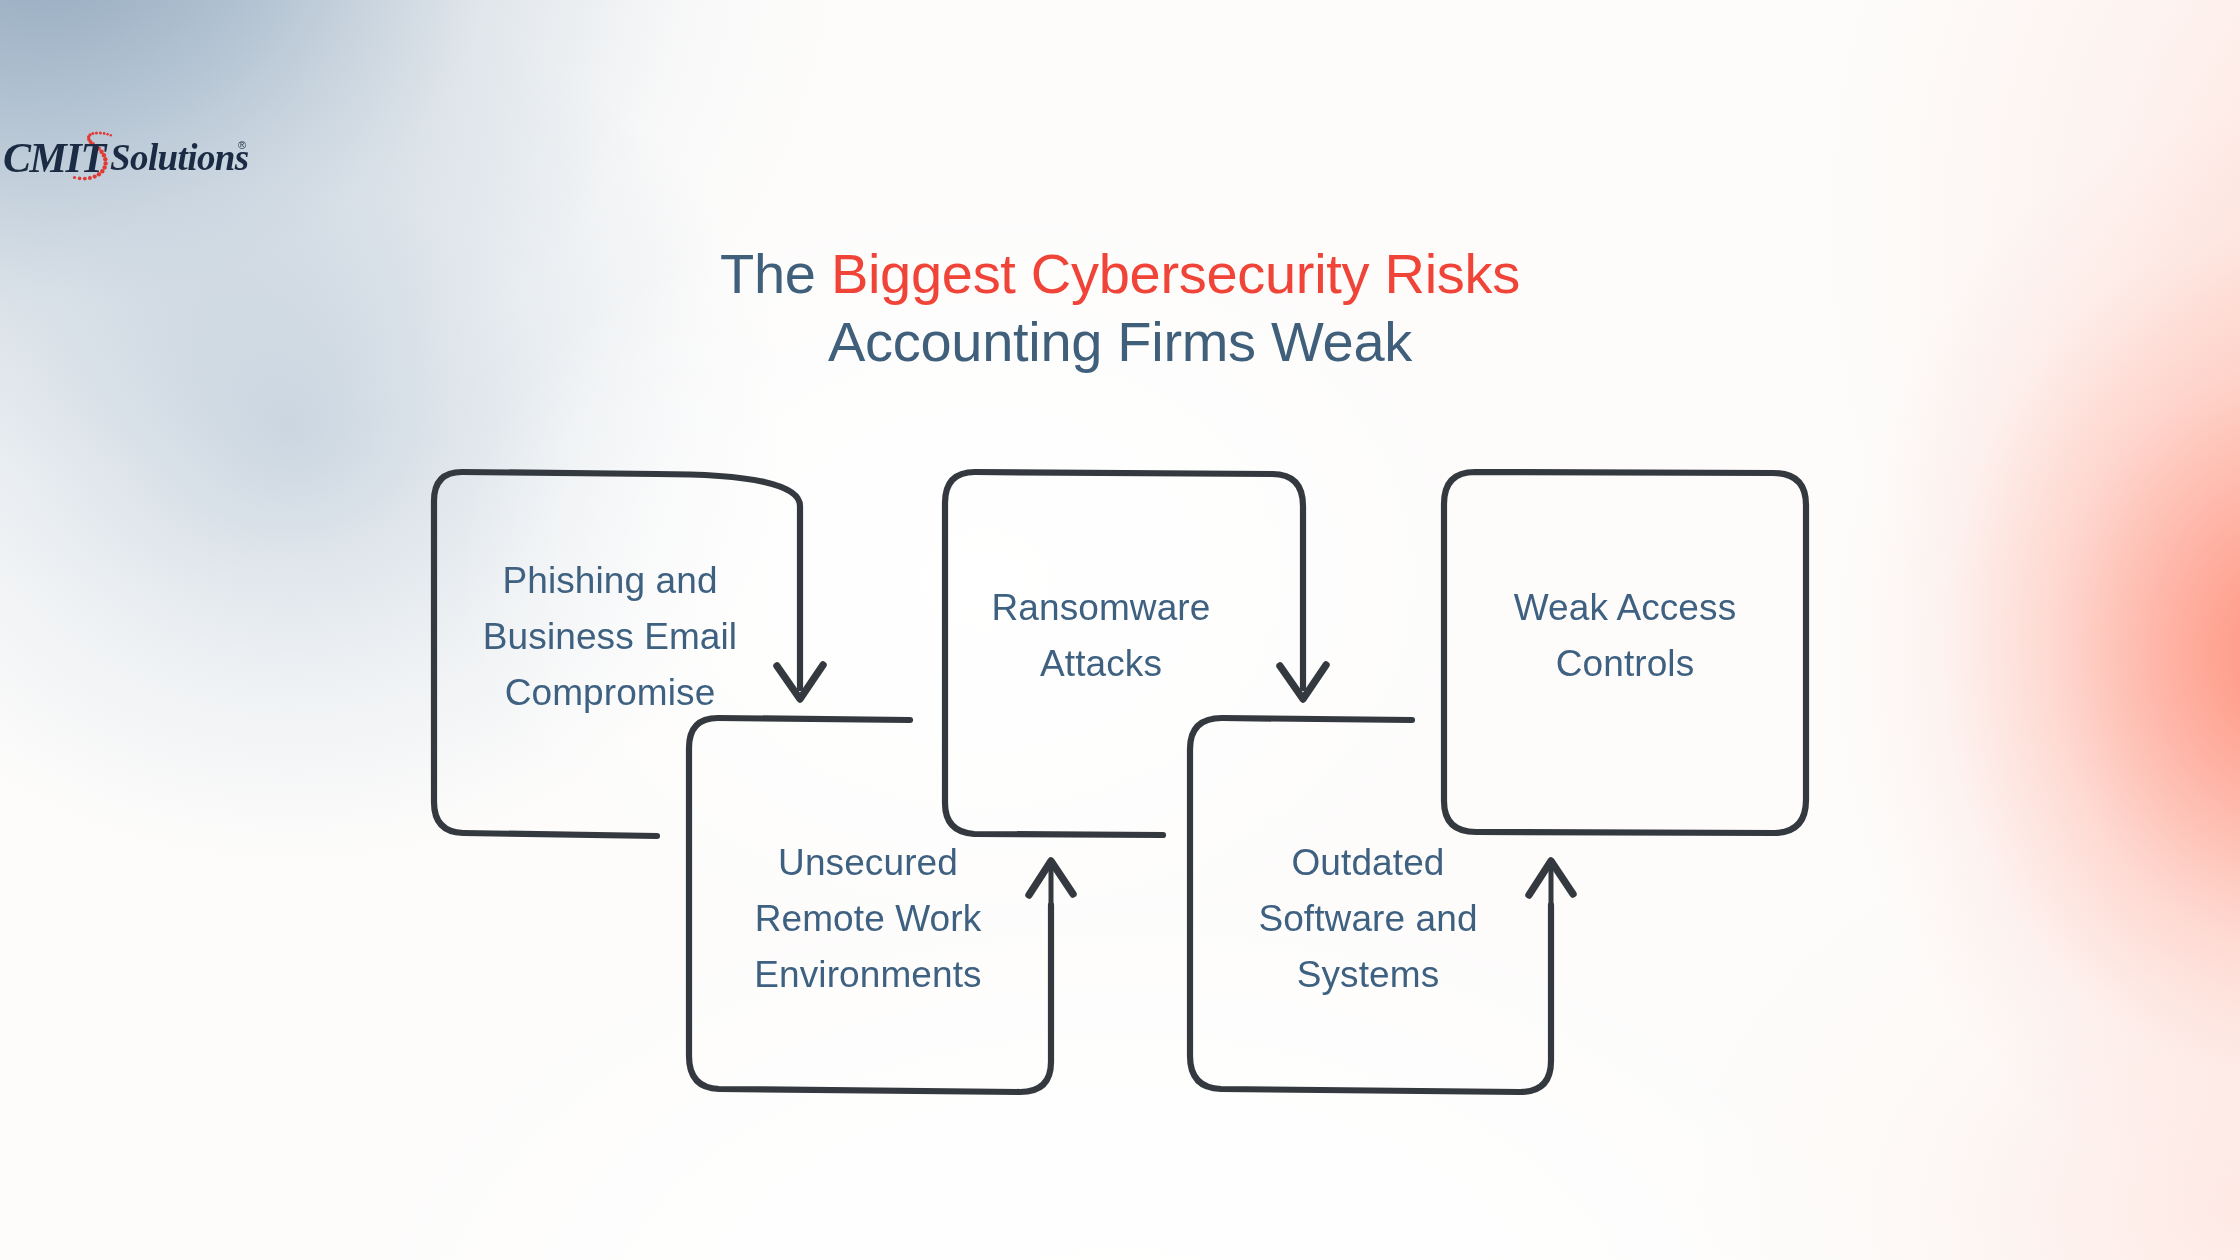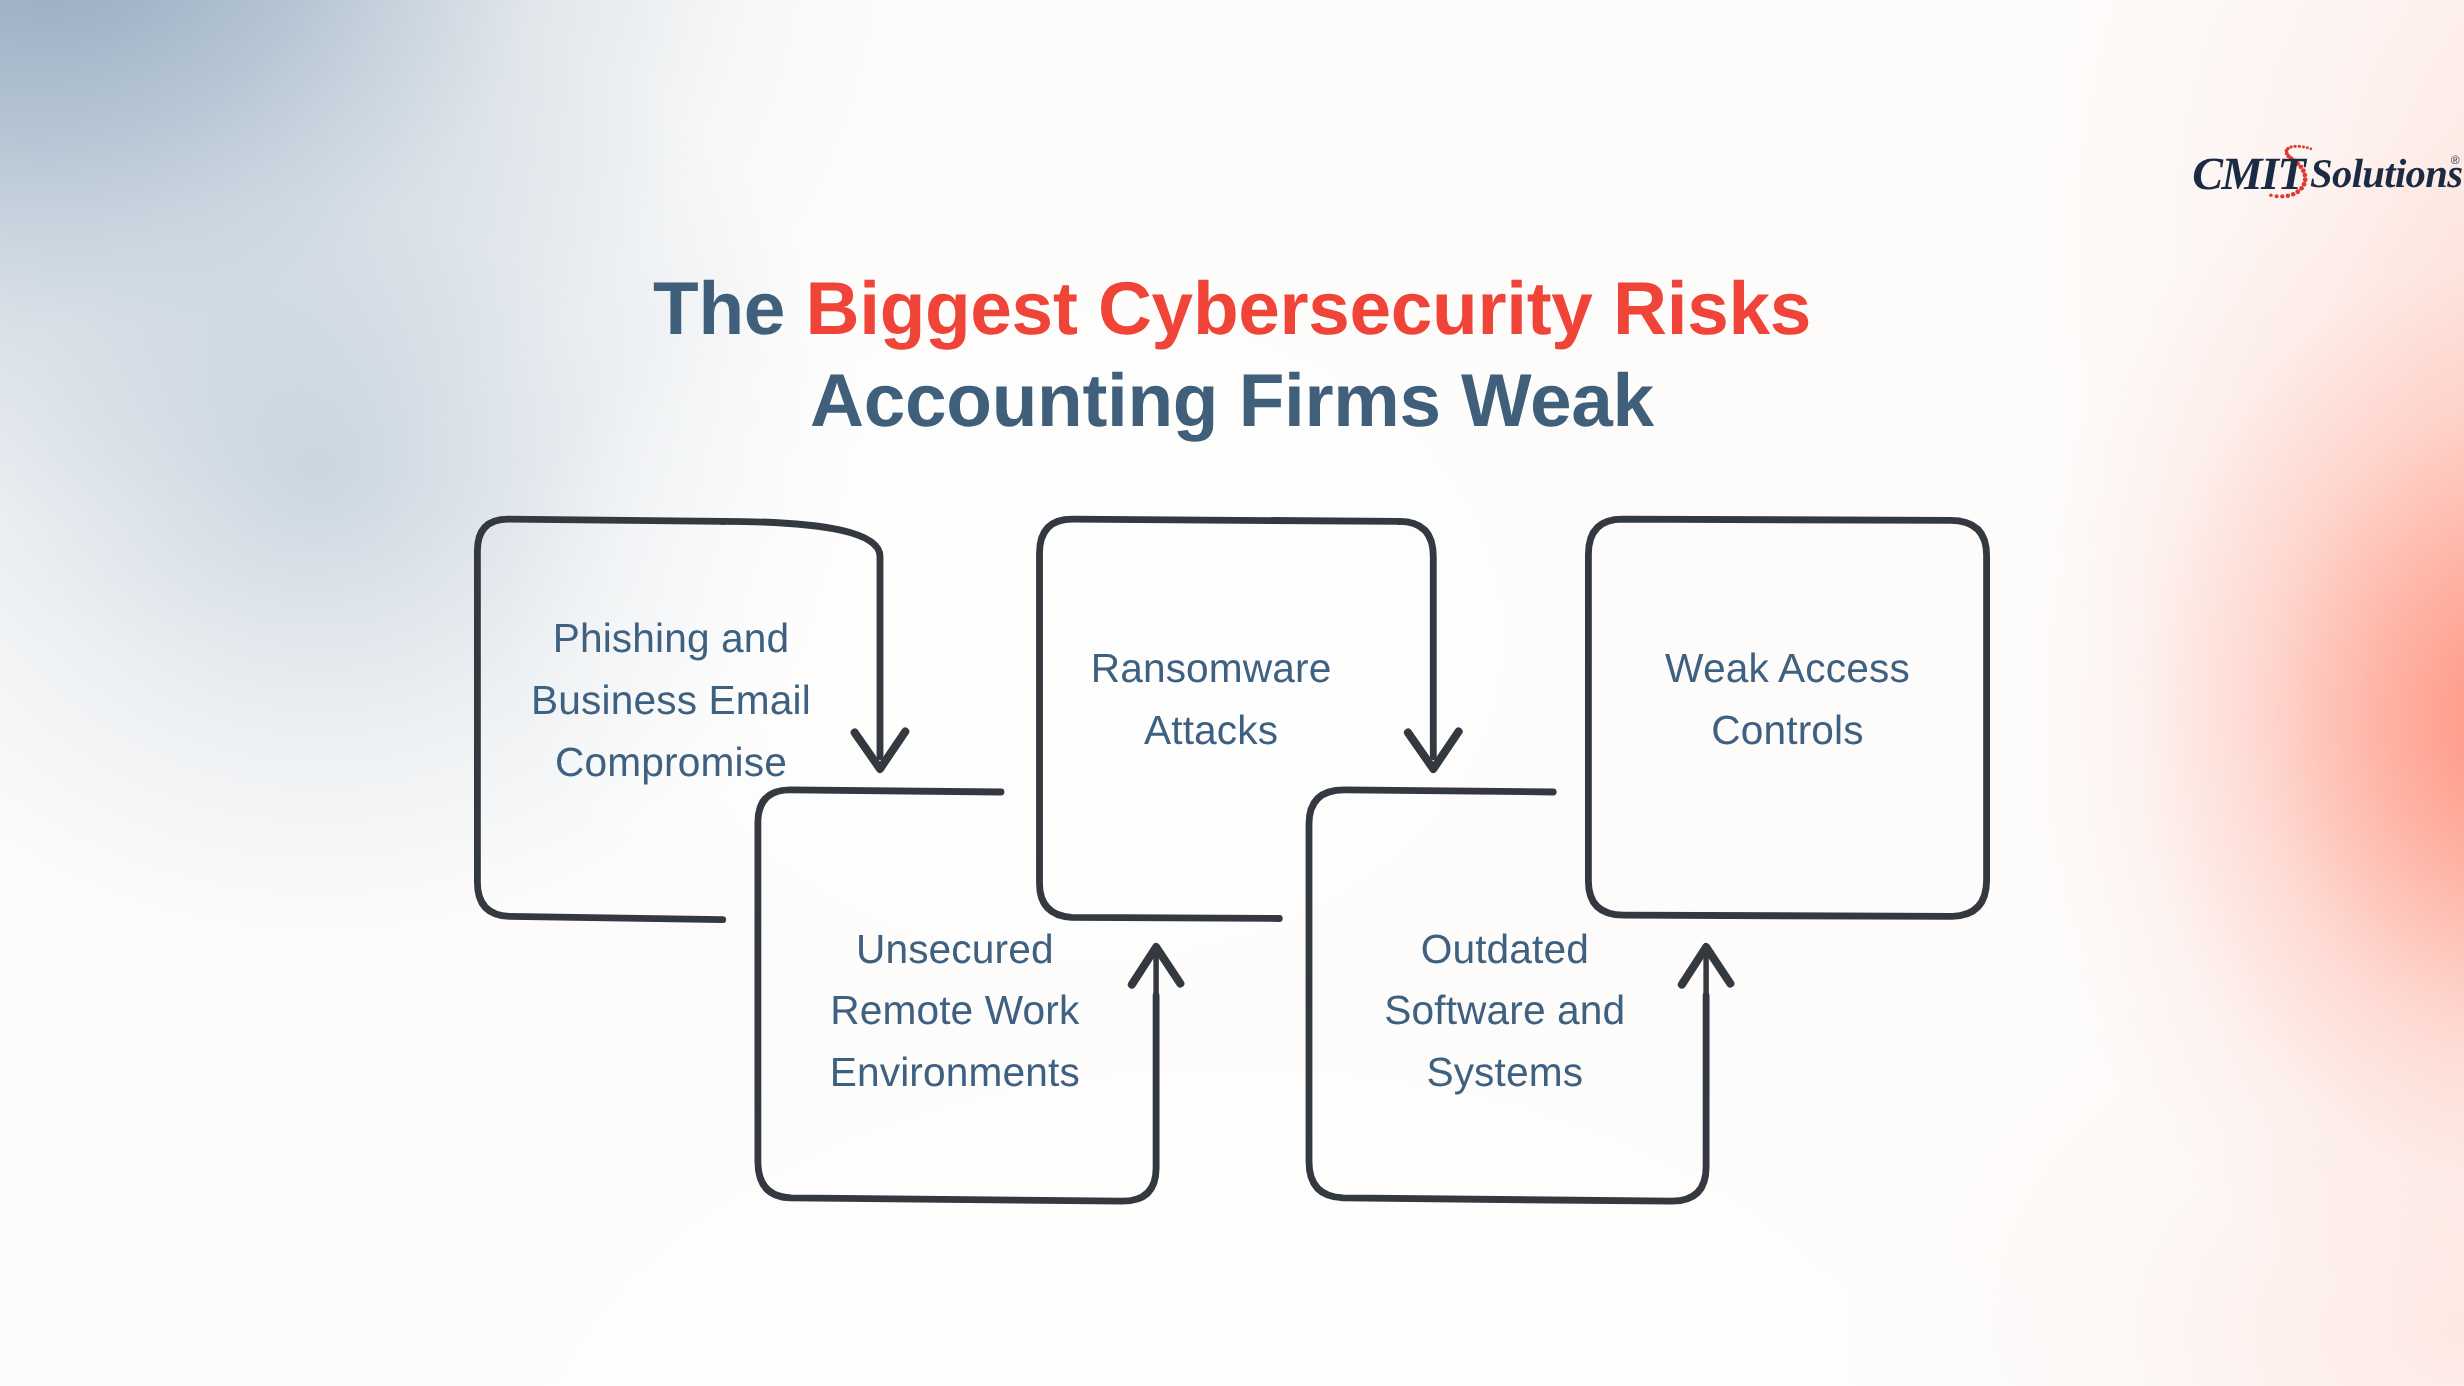--- a/index.html
+++ b/index.html
@@ -80,7 +80,7 @@
     height: 62px;
     display: flex;
     align-items: center;
-    justify-content: flex-end;
+    justify-content: flex-start;
   }
   #logo svg { display: block; }
 

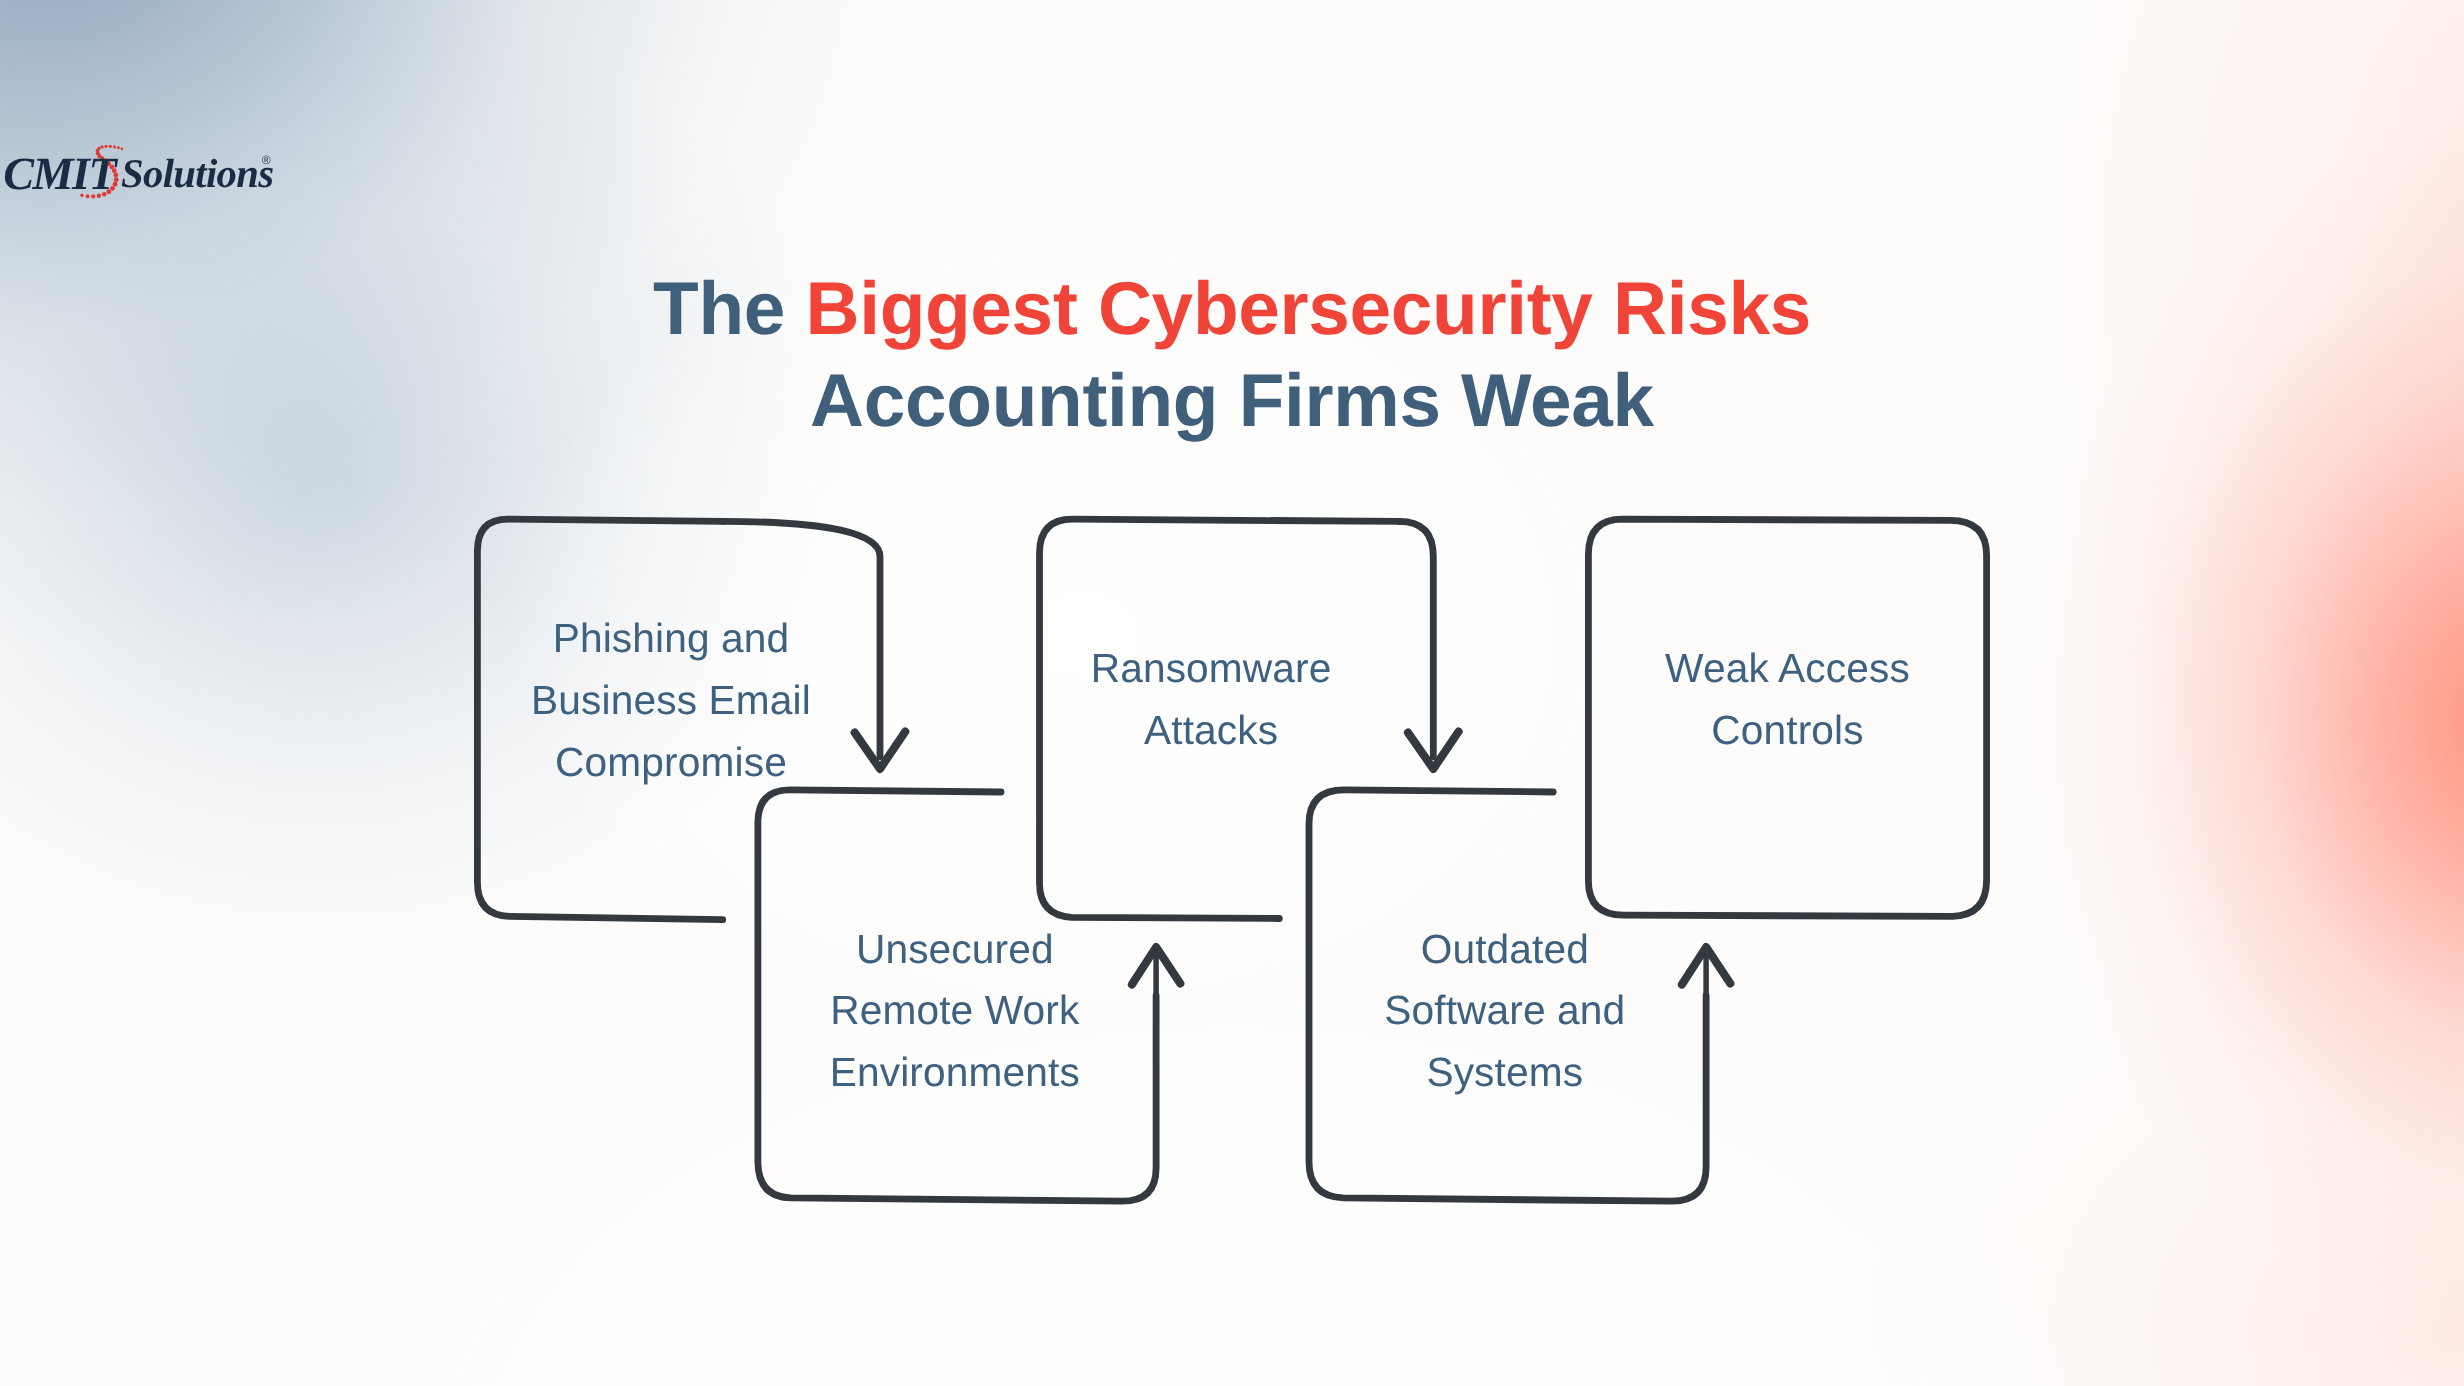--- a/index.html
+++ b/index.html
@@ -96,8 +96,8 @@
   }
   .head-line {
     display: block;
-    font-size: 68px;
-    font-weight: 700;
+    font-size: 56px;
+    font-weight: 400;
     white-space: nowrap;
   }
   .t-slate { color: #3f5f7b; }

